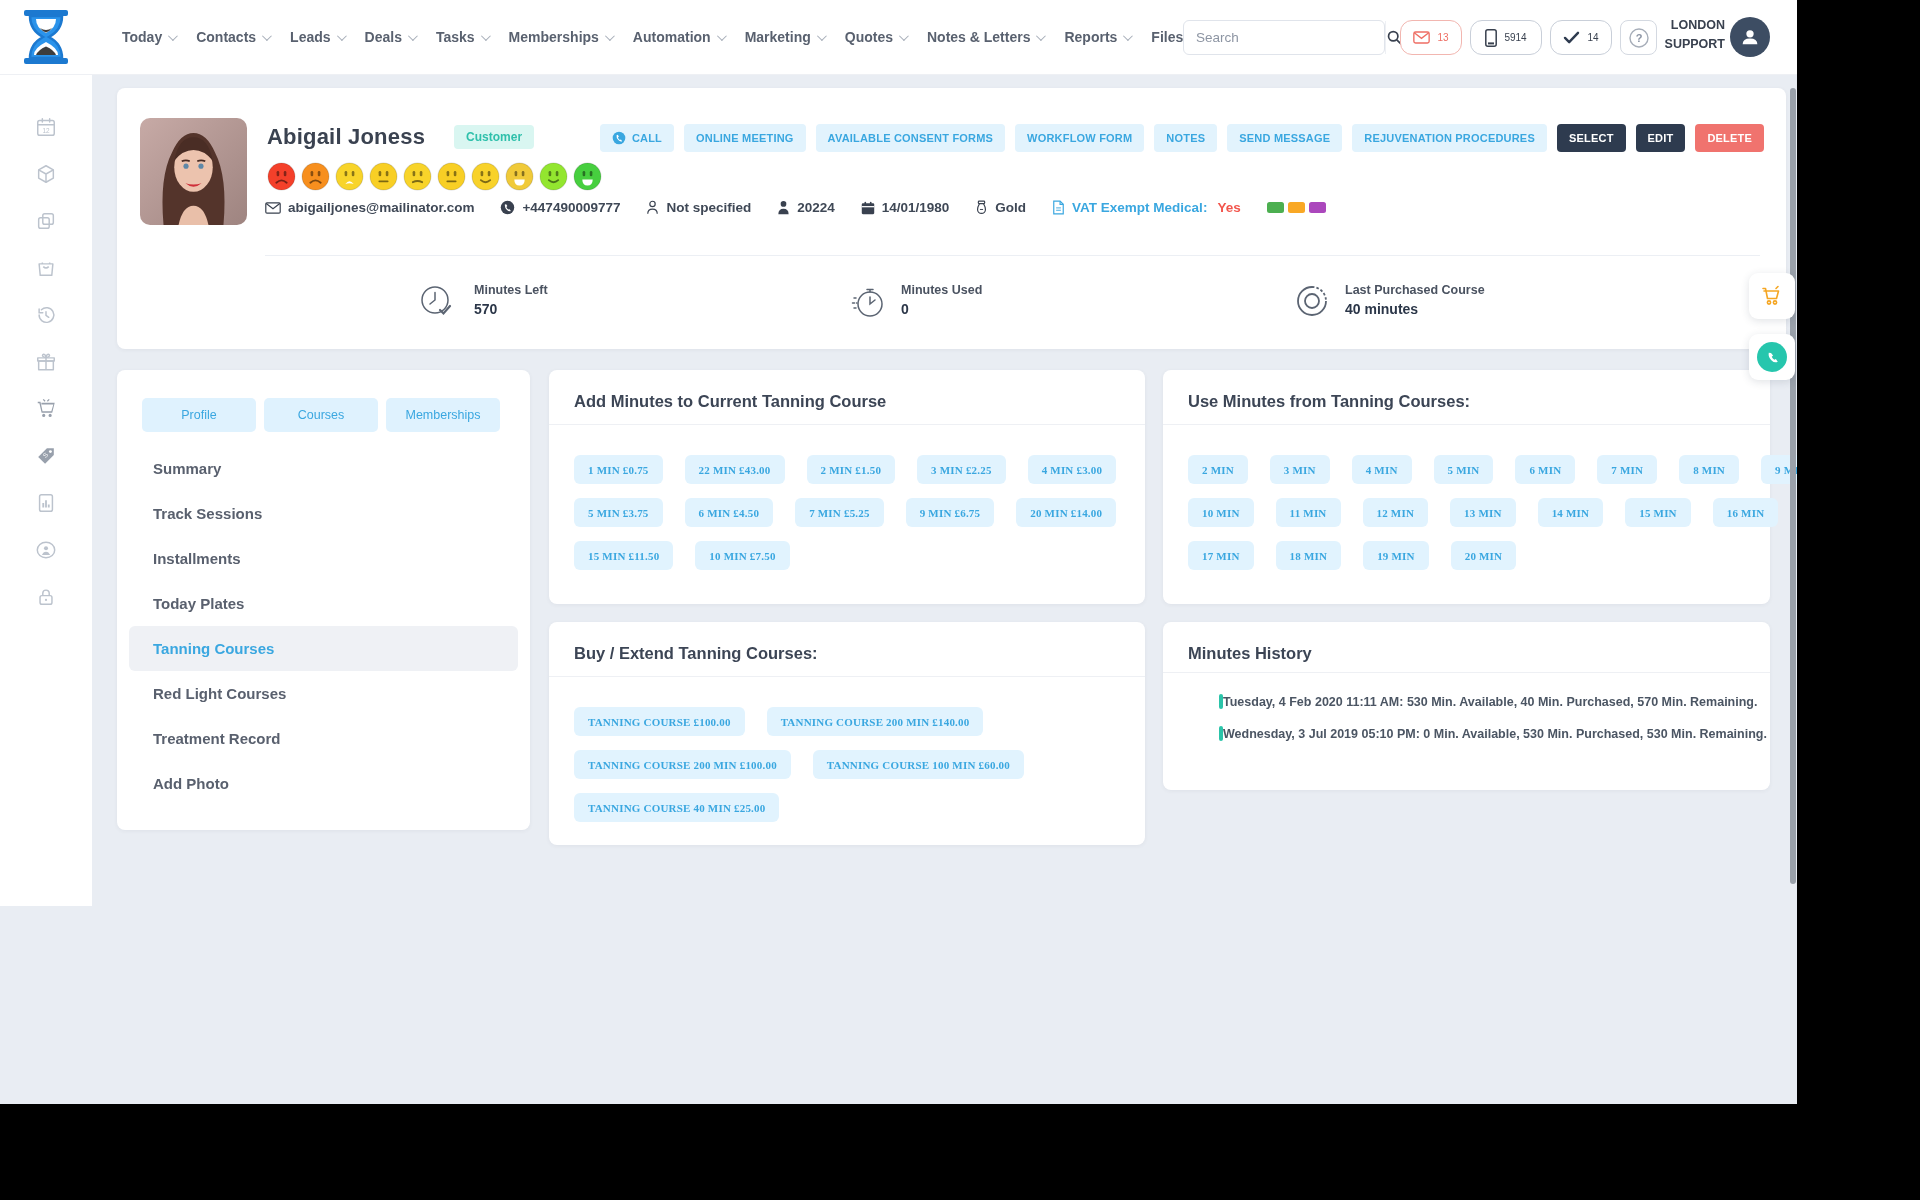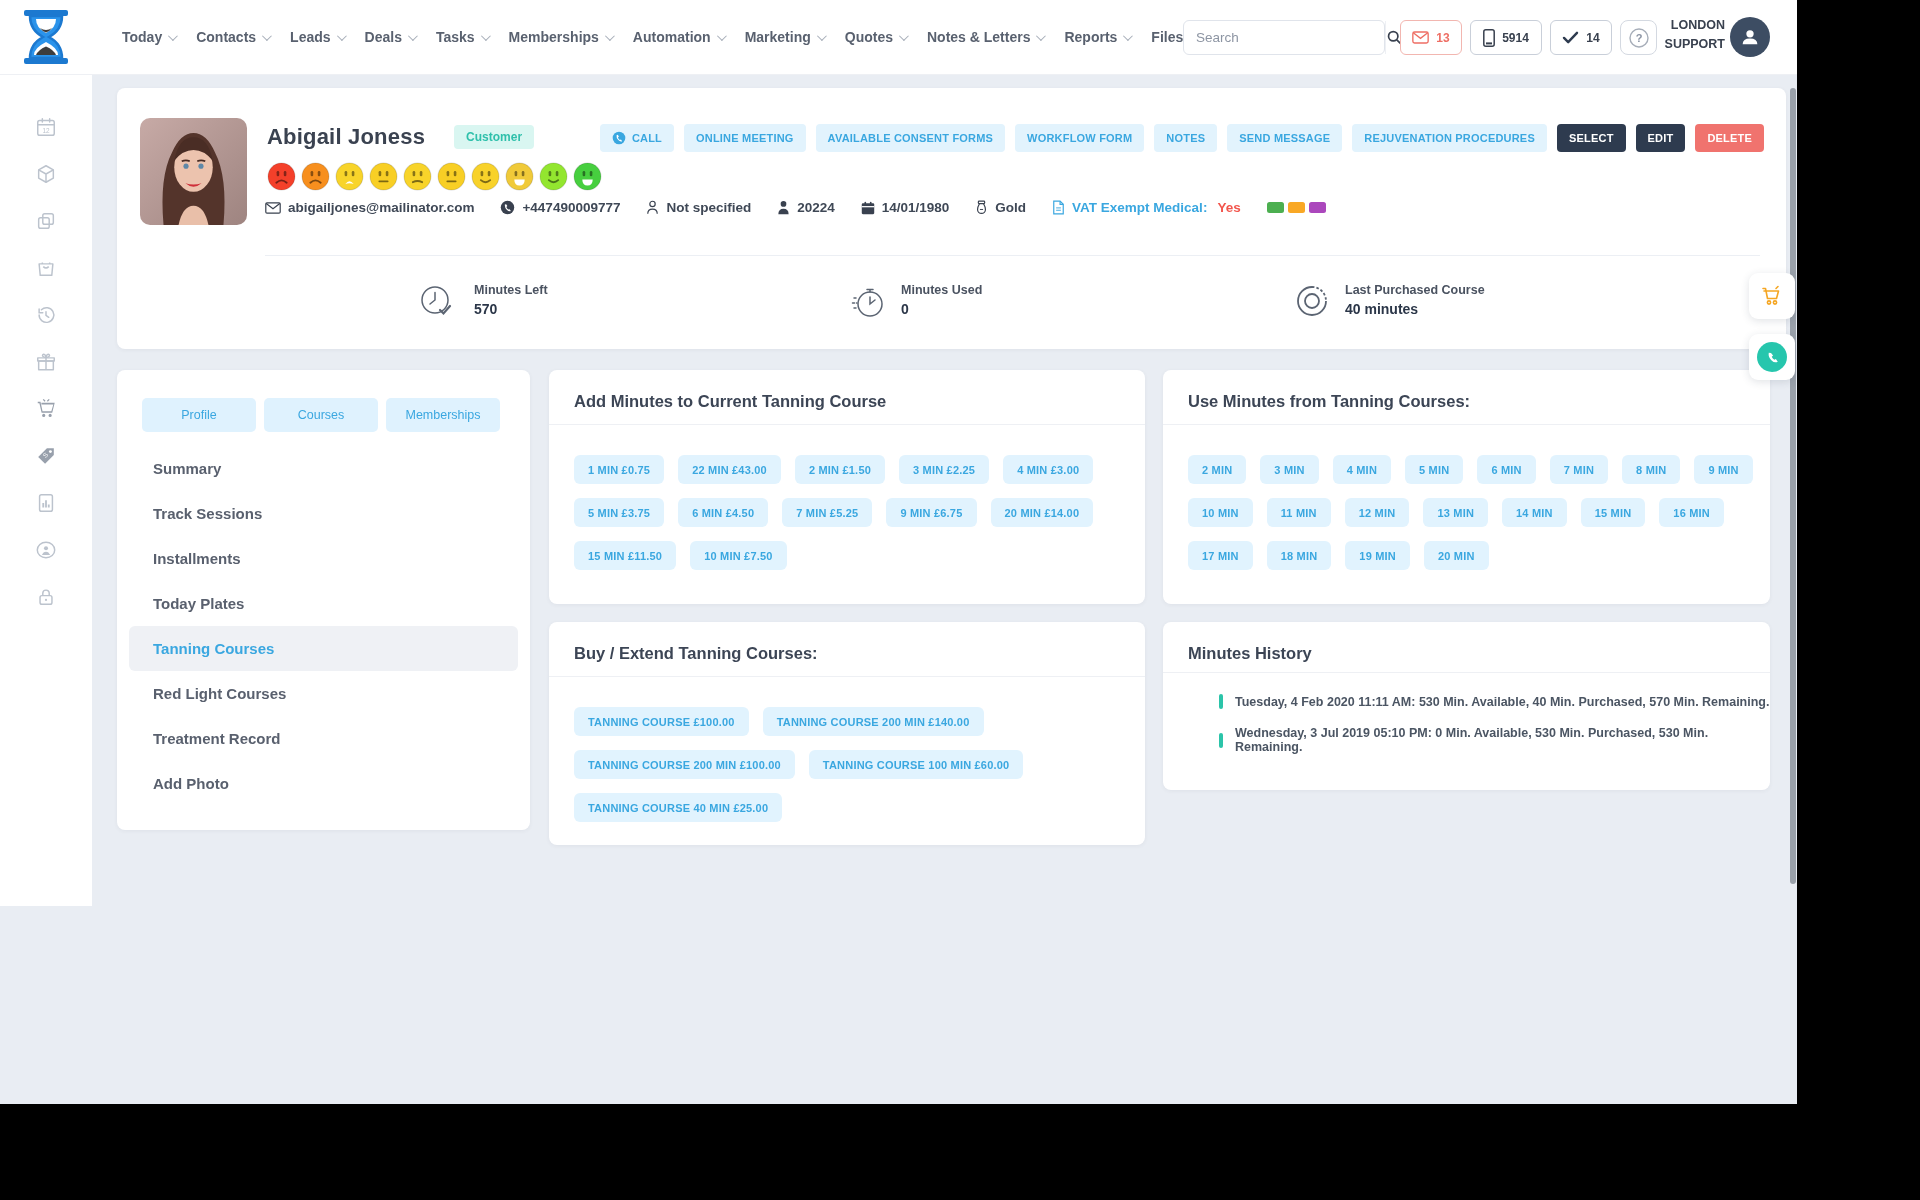--- a/index.html
+++ b/index.html
@@ -16,7 +16,7 @@
   .search-input { flex:1; border:0; outline:0; padding:0 12px; font-size:13.5px; color:#59616f; font-family:"Liberation Sans",sans-serif; background:transparent; }
   .search-input::placeholder { color:#8d95a3; }
   .search-btn { width:40px; height:100%; border-left:1px solid #eef0f4; display:flex; align-items:center; justify-content:center; cursor:pointer; }
-  .tb-badge { position:absolute; top:20px; height:35px; border-radius:6px; display:flex; align-items:center; justify-content:center; gap:7px; font-size:12px; font-weight:700; cursor:pointer; background:#fff; }
+  .tb-badge { position:absolute; top:20px; height:35px; border-radius:12px; display:flex; align-items:center; justify-content:center; gap:7px; font-size:10px; font-weight:400; cursor:pointer; background:#fff; }
   .badge-mail { left:1400px; width:62px; border:1px solid #f2b6b0; color:#ee6e64; }
   .badge-phone { left:1470px; width:72px; border:1px solid #c9cfd9; color:#39414f; }
   .badge-check { left:1550px; width:62px; border:1px solid #c9cfd9; color:#39414f; }

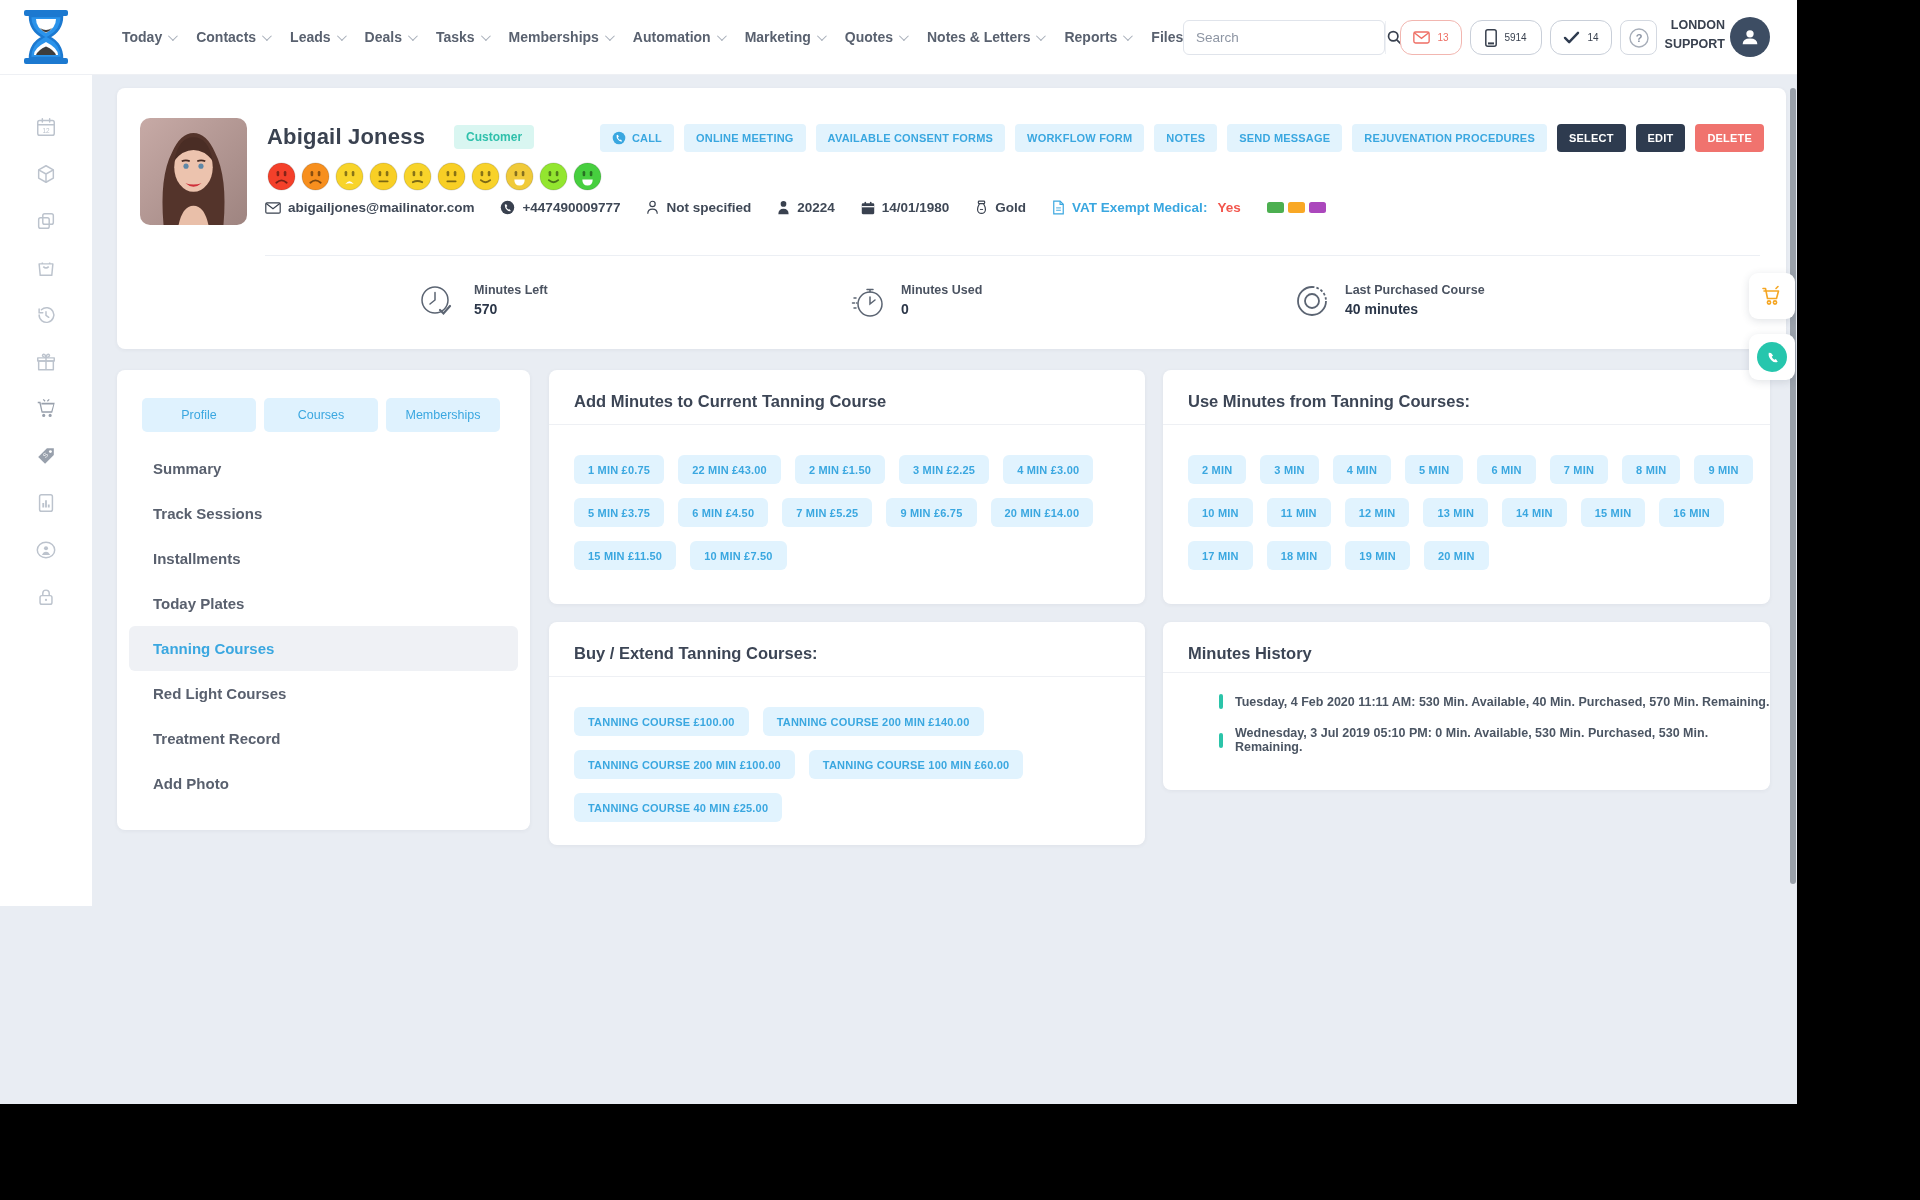--- a/index.html
+++ b/index.html
@@ -64,7 +64,7 @@
   .panel-title { position:absolute; left:25px; top:22px; font-size:16.5px; font-weight:600; color:#3c4555; }
   .panel-div { position:absolute; left:0; right:0; top:54px; border-top:1px solid #eef0f4; }
   .btn-rows { position:absolute; left:25px; right:20px; top:85px; display:flex; flex-direction:column; gap:14px; }
-  .btn-row { display:flex; gap:14px; }
+  .btn-row { display:flex; gap:22px;font-family:Liberation Serif, serif; }
   .pill-btn { height:29px; display:inline-flex; align-items:center; padding:0 14px; background:#e1f3fe; color:#3aa7e0; font-size:11px; font-weight:700; letter-spacing:.2px; border-radius:6px; cursor:pointer; white-space:nowrap; }
   .addmins { left:549px; top:370px; width:596px; height:234px; }
   .usemins { left:1163px; top:370px; width:607px; height:234px; }

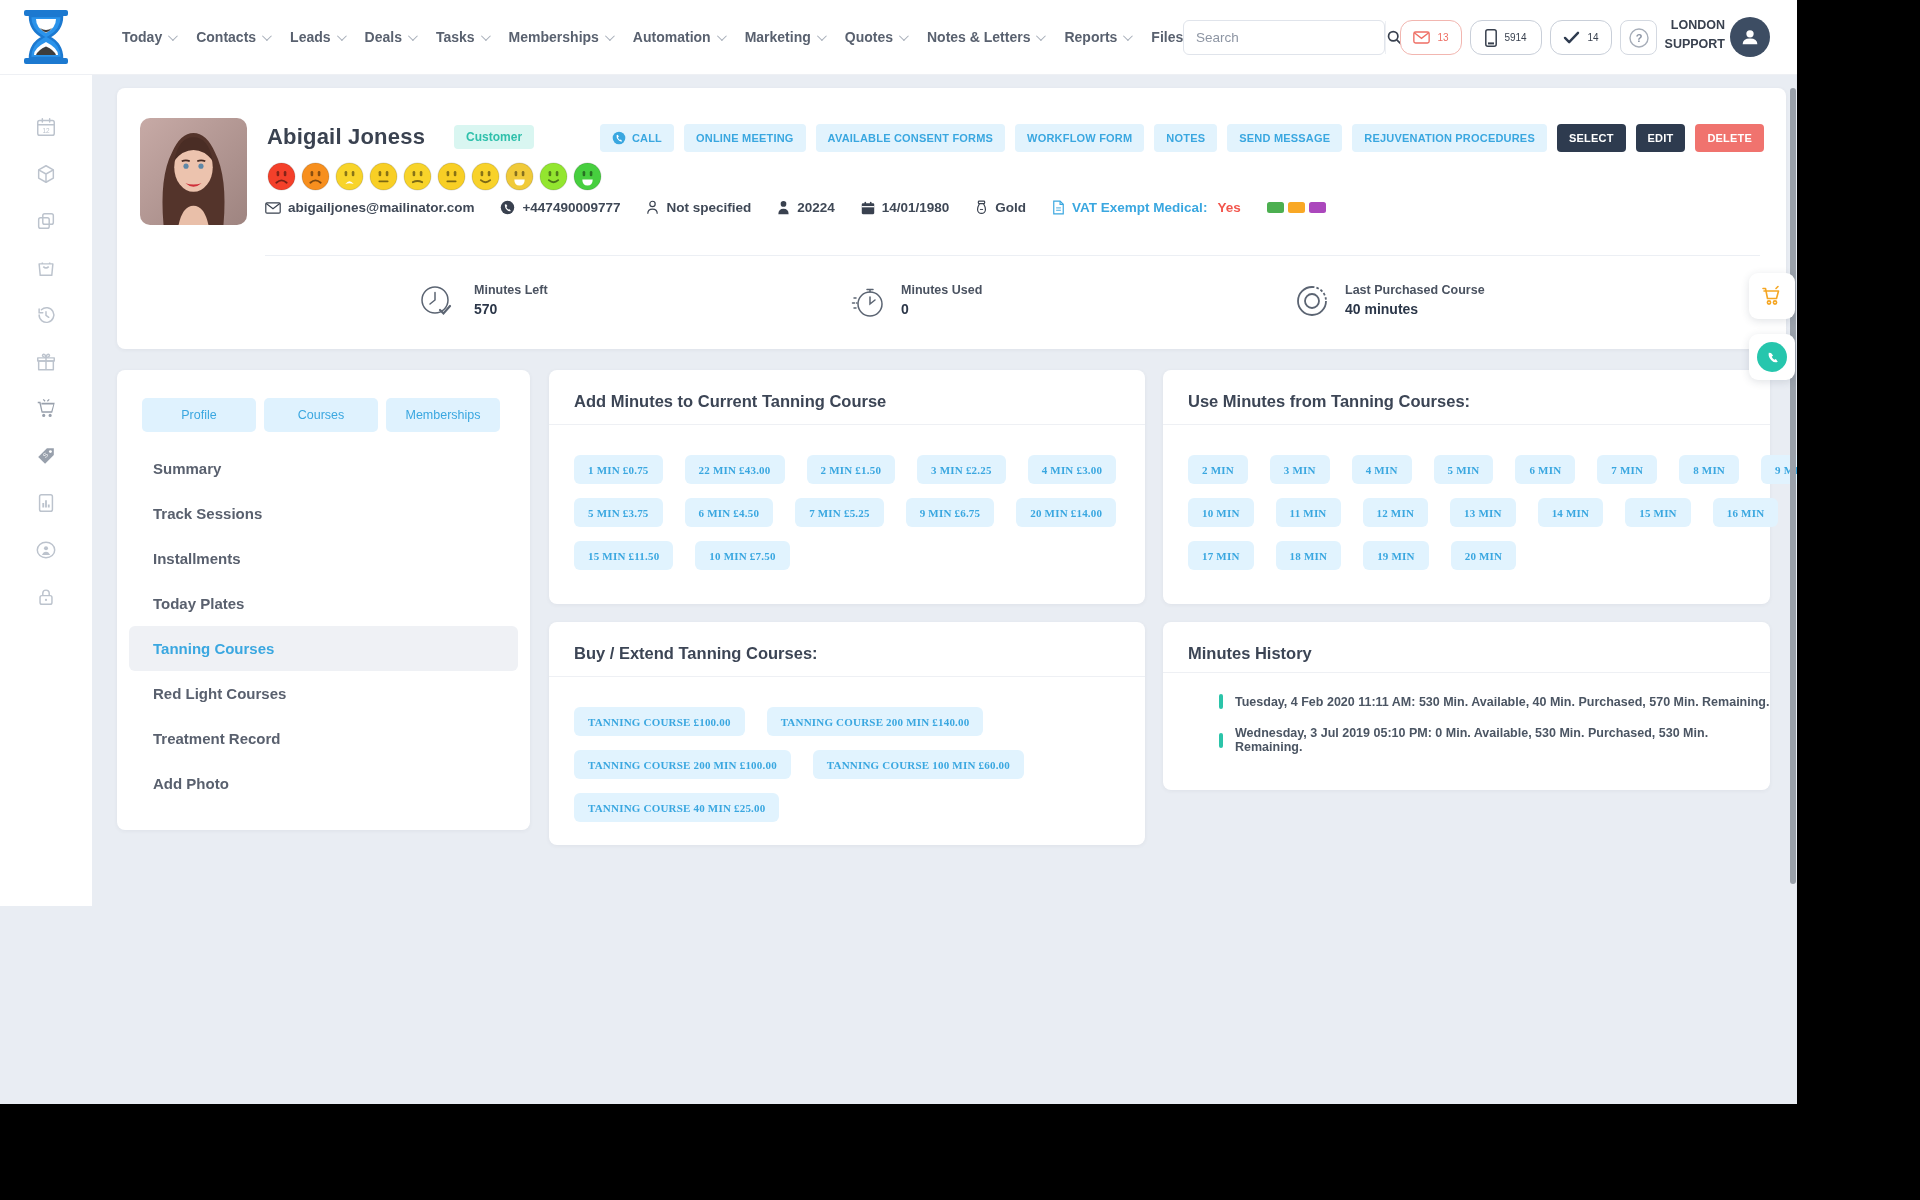--- a/index.html
+++ b/index.html
@@ -72,7 +72,7 @@
   .history { left:1163px; top:622px; width:607px; height:168px; }
   .hist-div { top:50px; }
   .hist-entries { position:absolute; left:56px; top:72px; display:flex; flex-direction:column; gap:17px; }
-  .hist-entry { display:flex; align-items:center; gap:12px; font-size:12.5px; color:#4b5563; font-weight:600; }
+  .hist-entry { display:flex; align-items:center; font-size:12.5px; color:#4b5563; font-weight:600; }
   .hist-marker { width:4px; height:15px; border-radius:2px; background:#2bc4a9; flex:none; }
 
   

